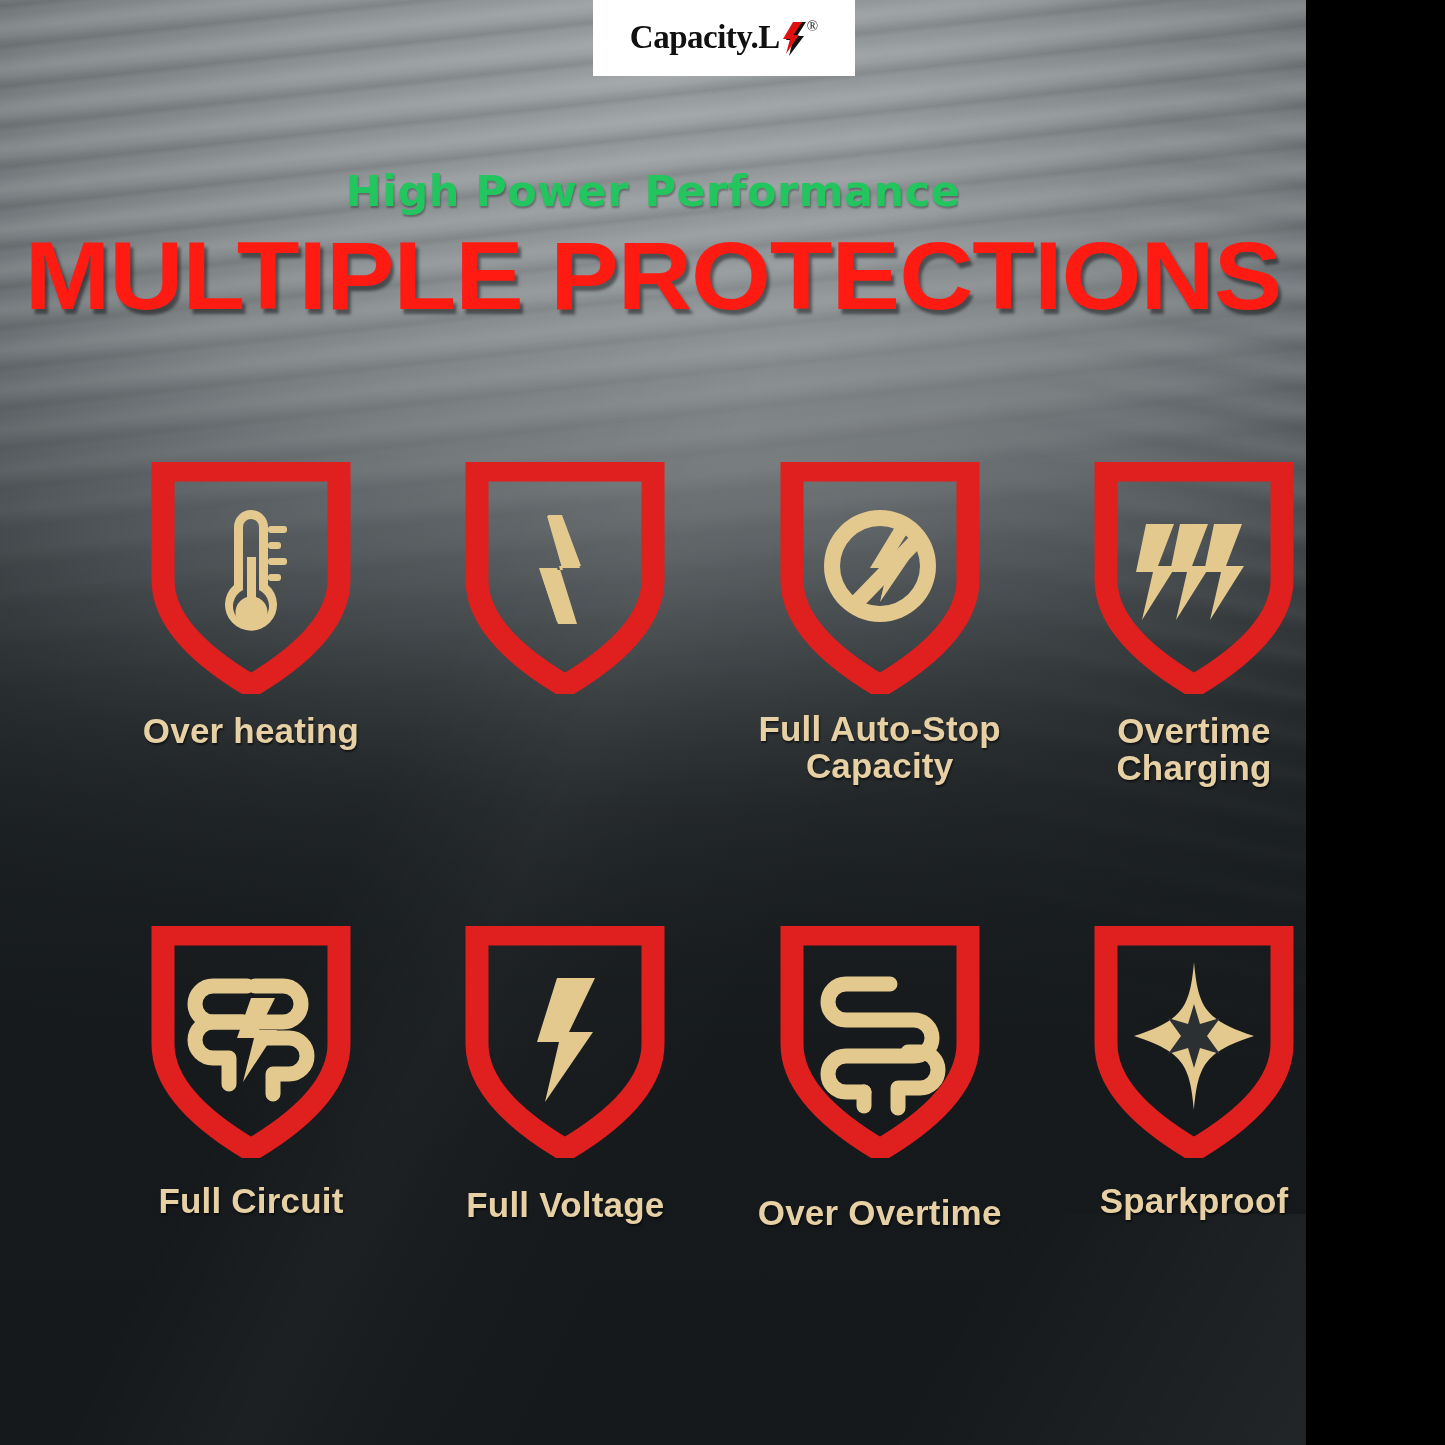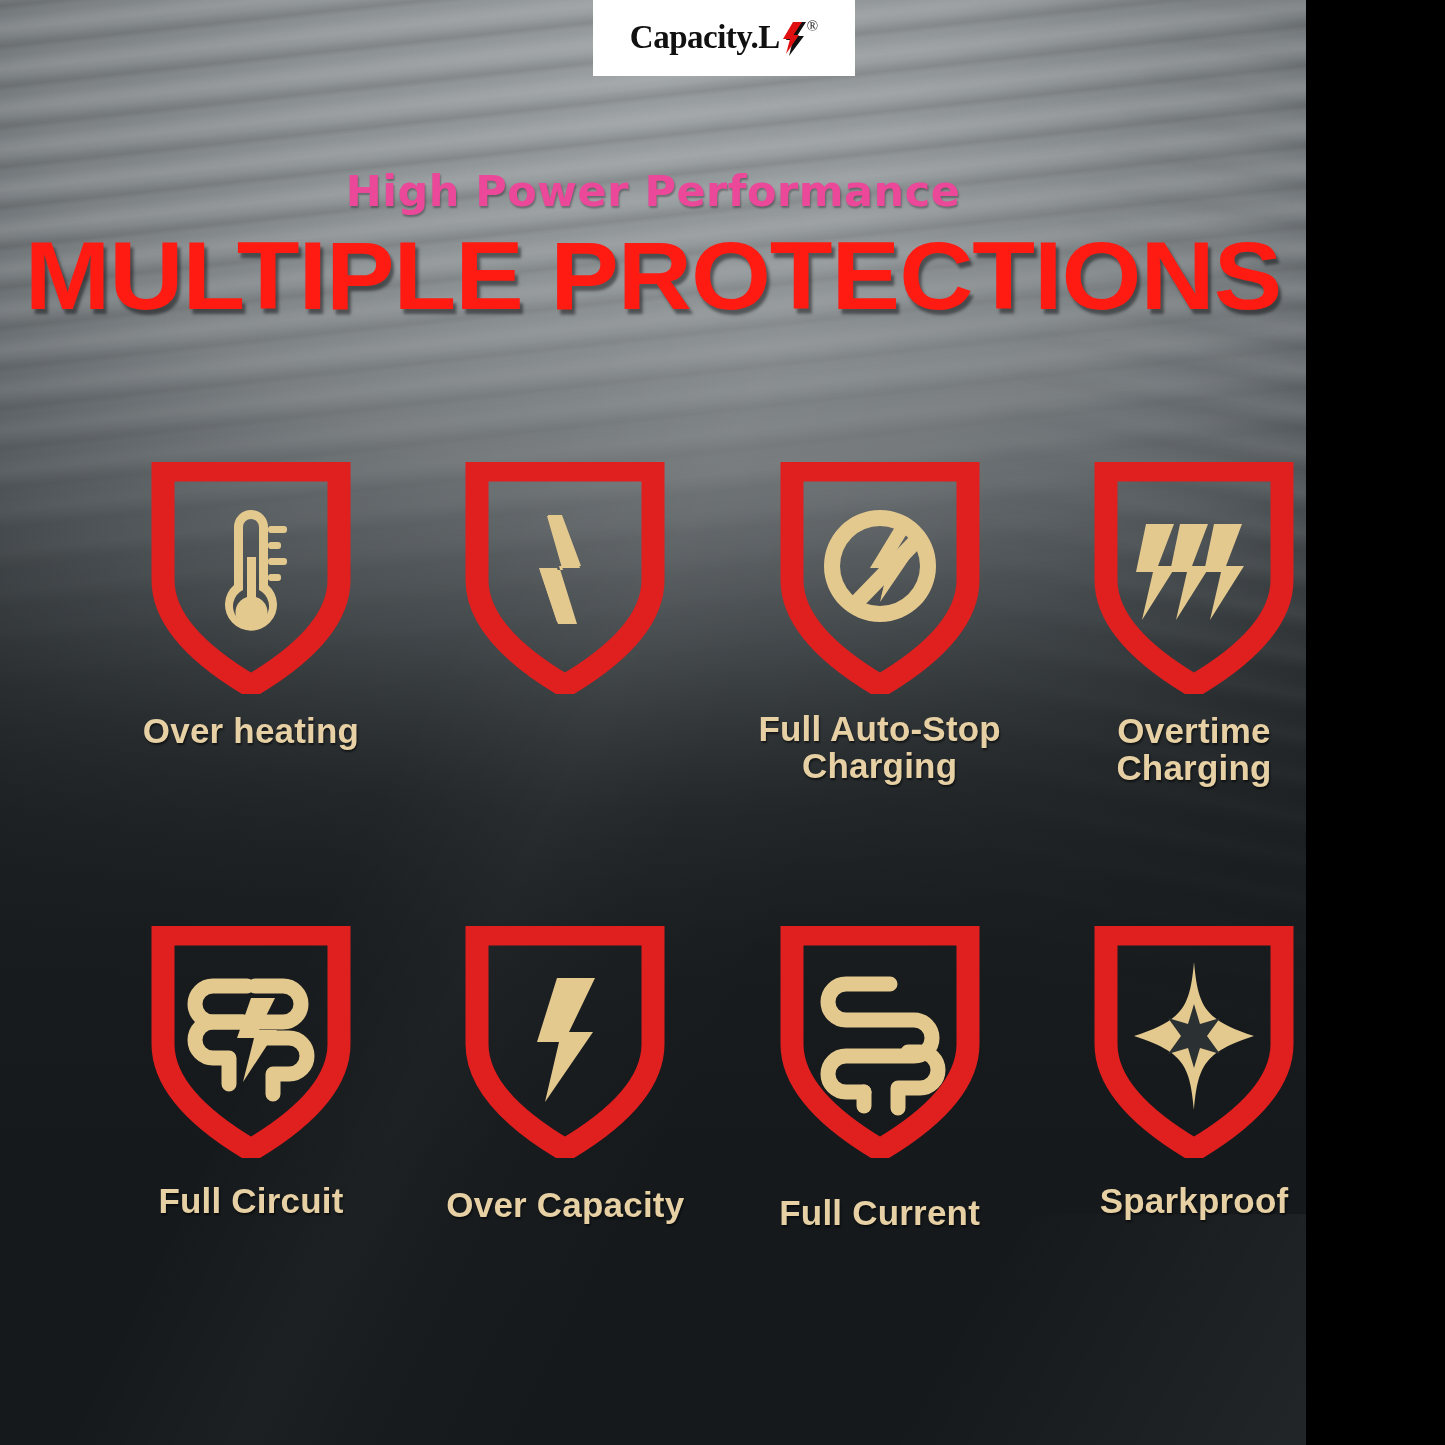--- a/index.html
+++ b/index.html
@@ -156,7 +156,7 @@
     text-align: center;
   }
   #subtitle {
-    color: #ec4899;
+    color: #22c55e;
     font-family: "DejaVu Sans", sans-serif;
     font-size: 43px;
     font-weight: bold;

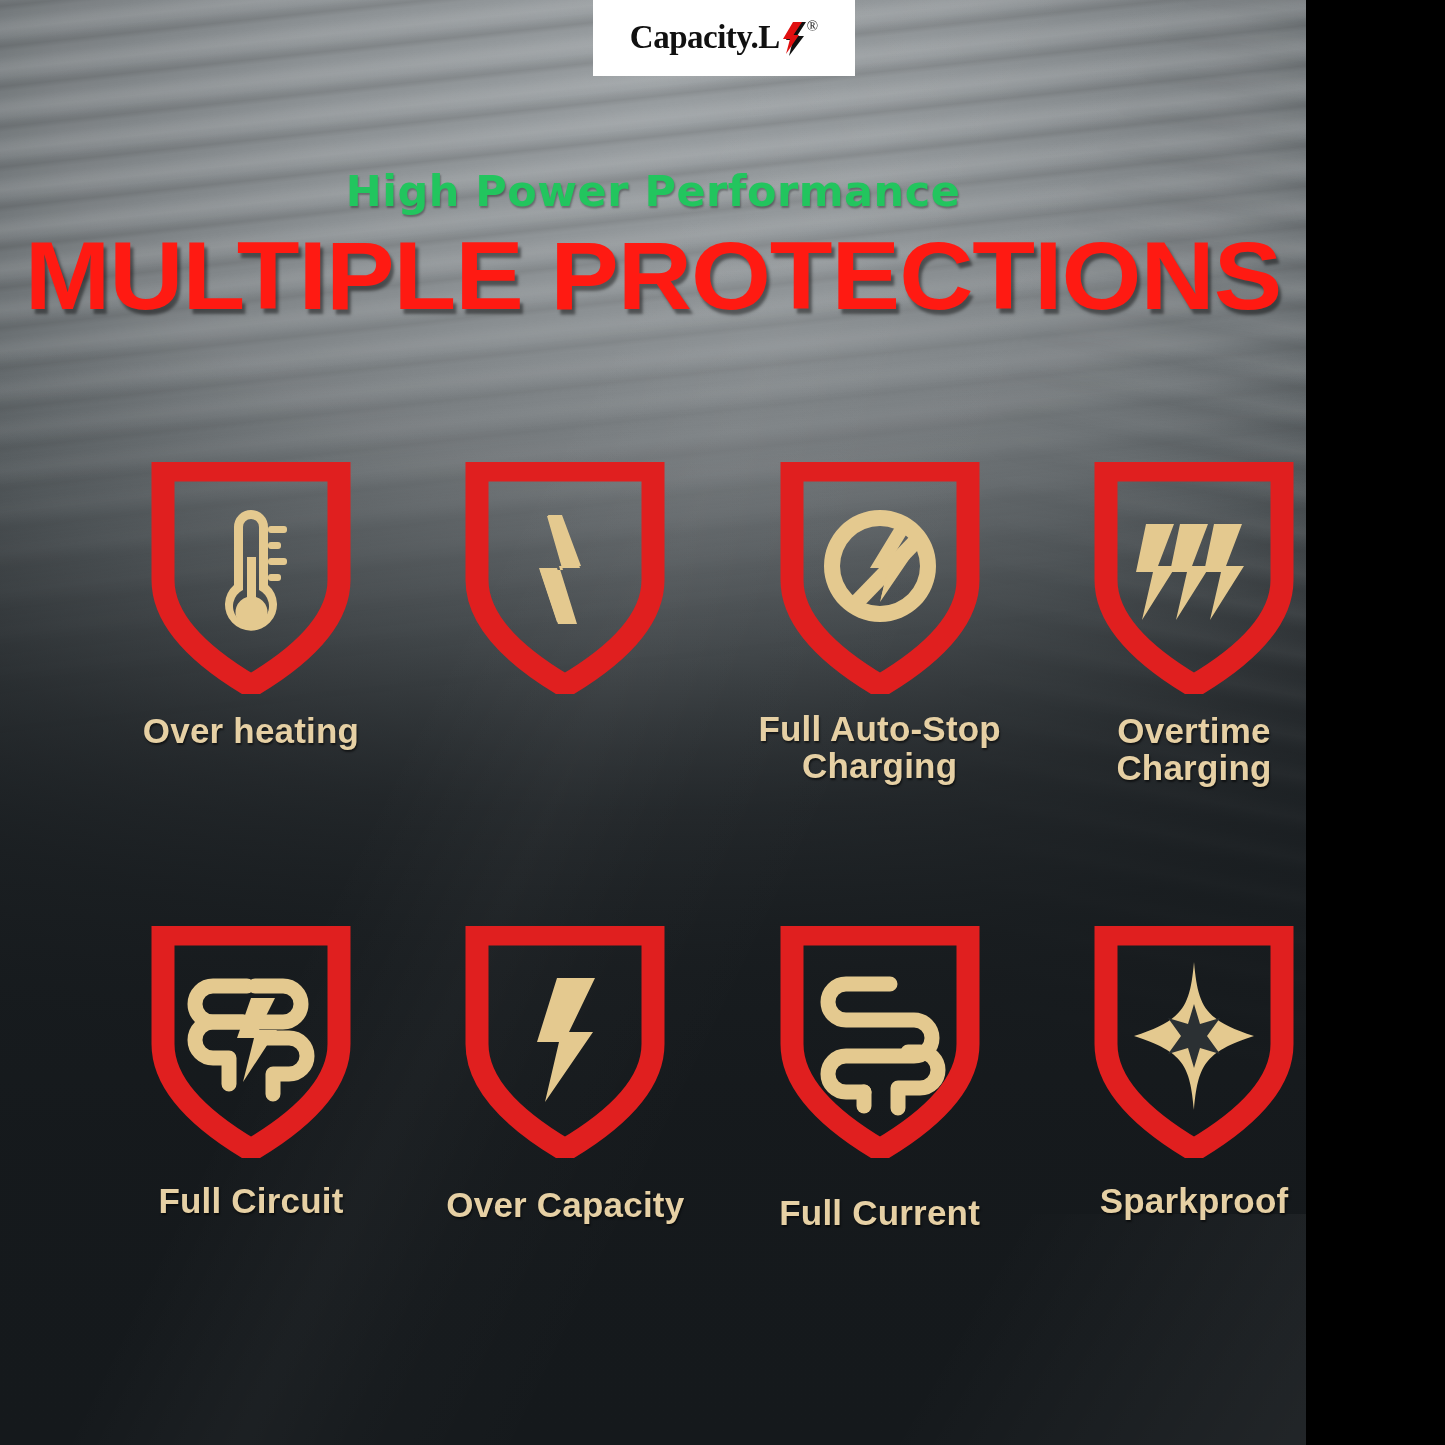--- a/index.html
+++ b/index.html
@@ -298,7 +298,7 @@
           </svg>
         </div>
         <div class="cell-label">Full Auto-Stop
-Charging</div>
+Capacity</div>
       </div>
 
       <div class="cell">

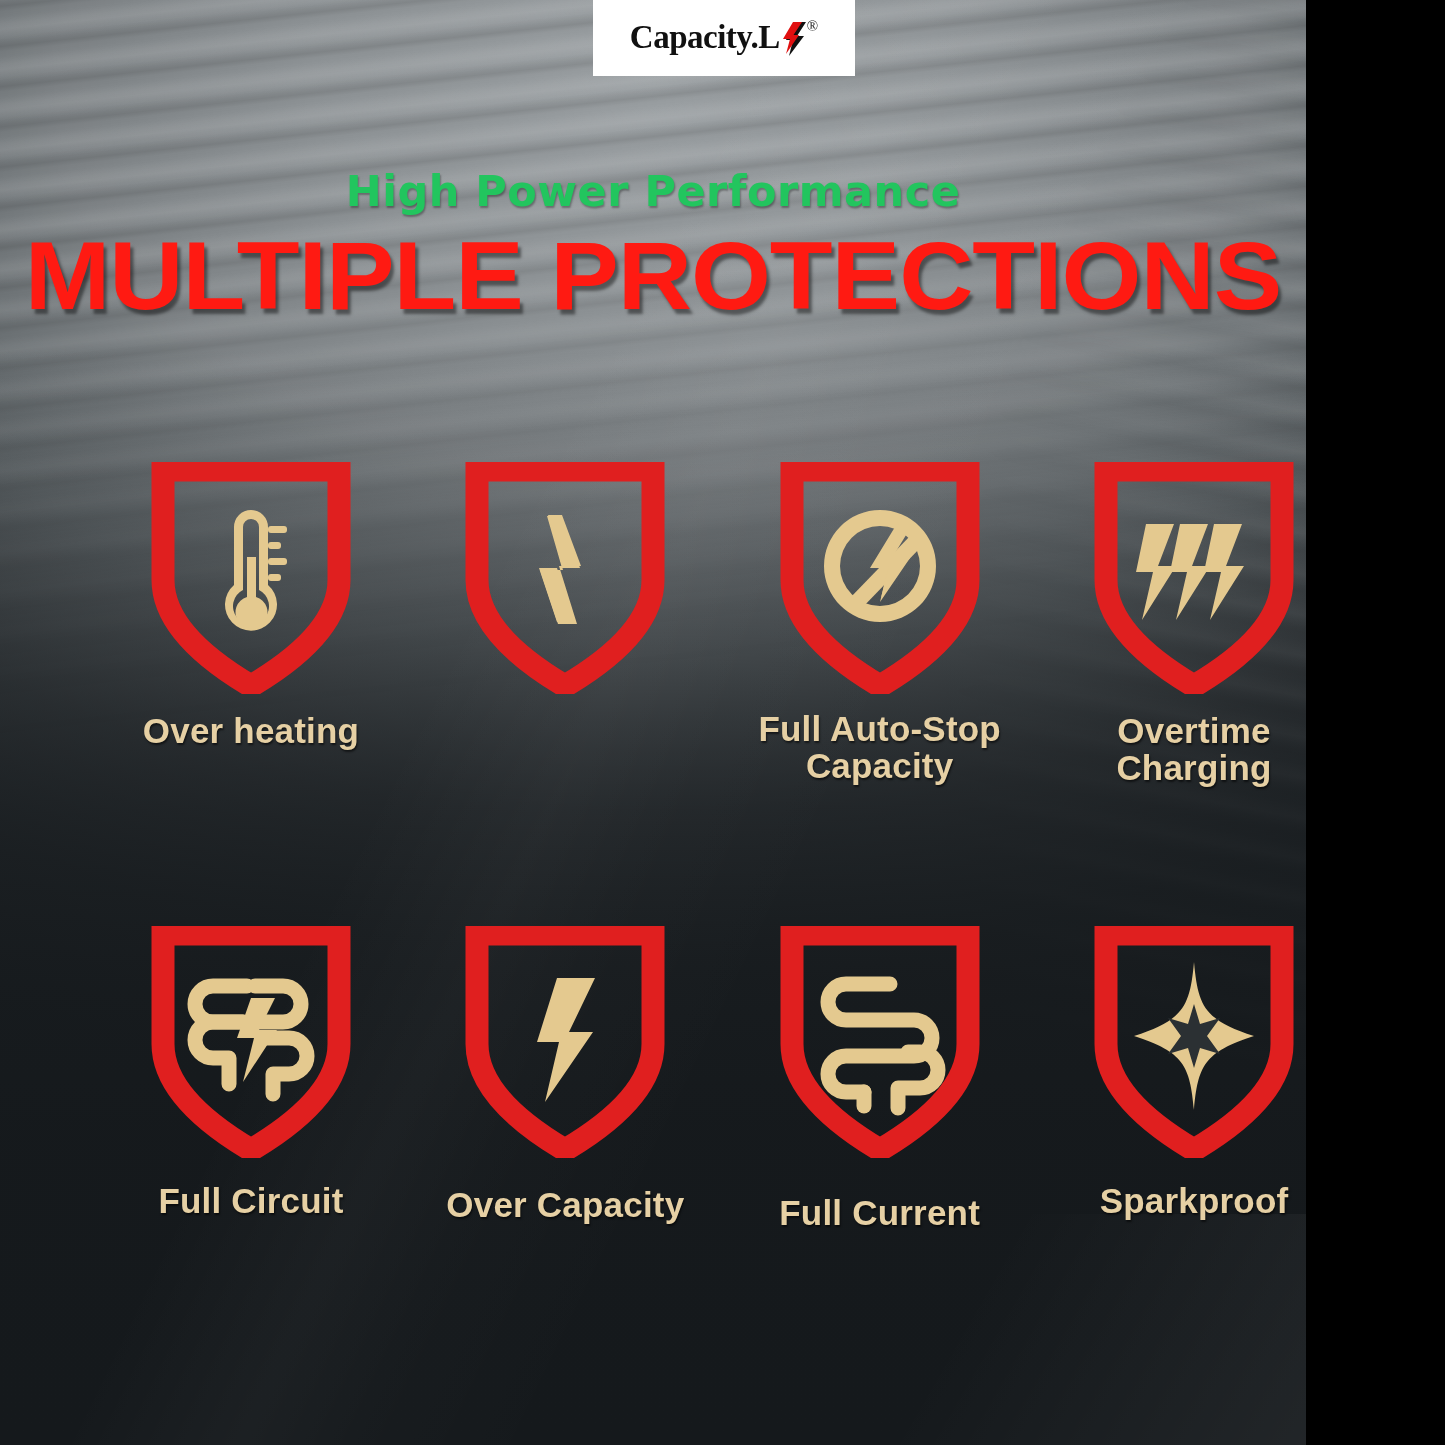--- a/index.html
+++ b/index.html
@@ -344,7 +344,7 @@
             </g>
           </svg>
         </div>
-        <div class="cell-label">Over Capacity</div>
+        <div class="cell-label">Full Voltage</div>
       </div>
 
       <div class="cell">

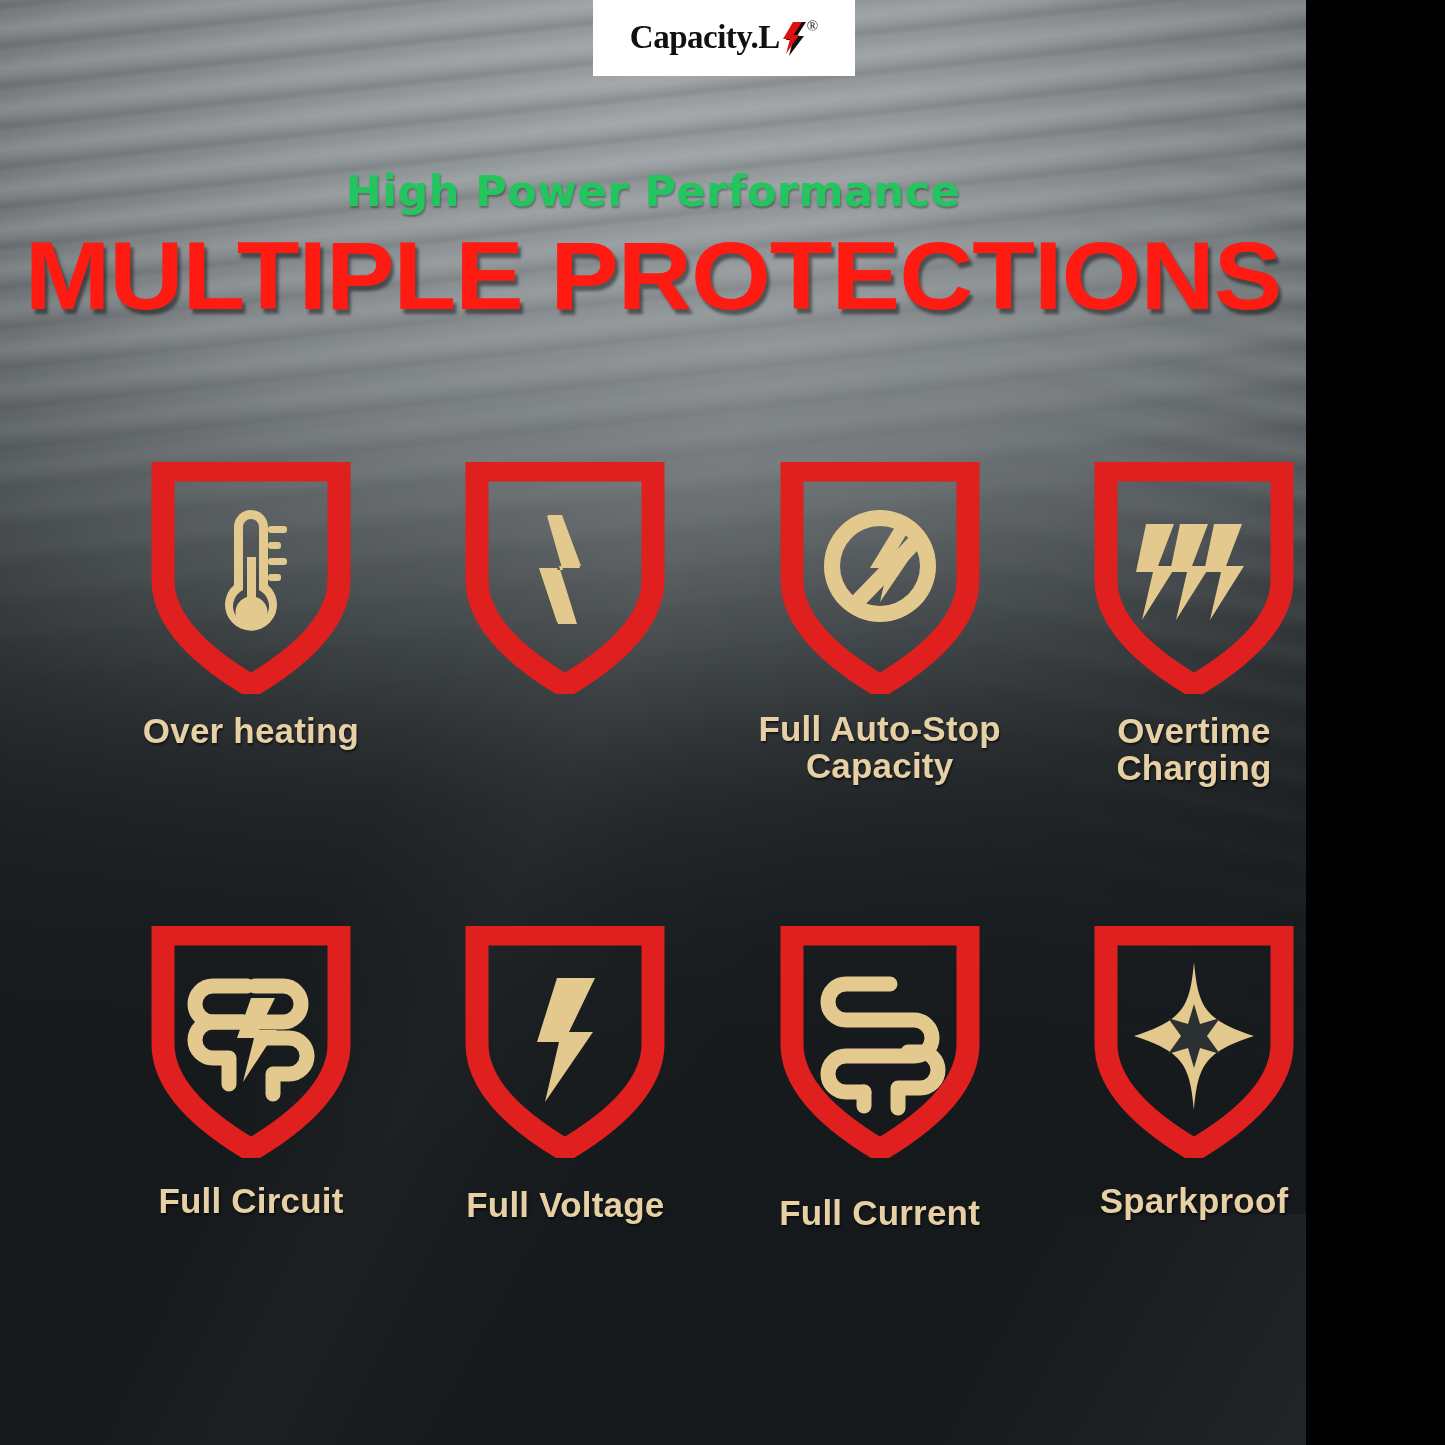--- a/index.html
+++ b/index.html
@@ -358,7 +358,7 @@
             </g>
           </svg>
         </div>
-        <div class="cell-label">Full Current</div>
+        <div class="cell-label">Over Overtime</div>
       </div>
 
       <div class="cell">

